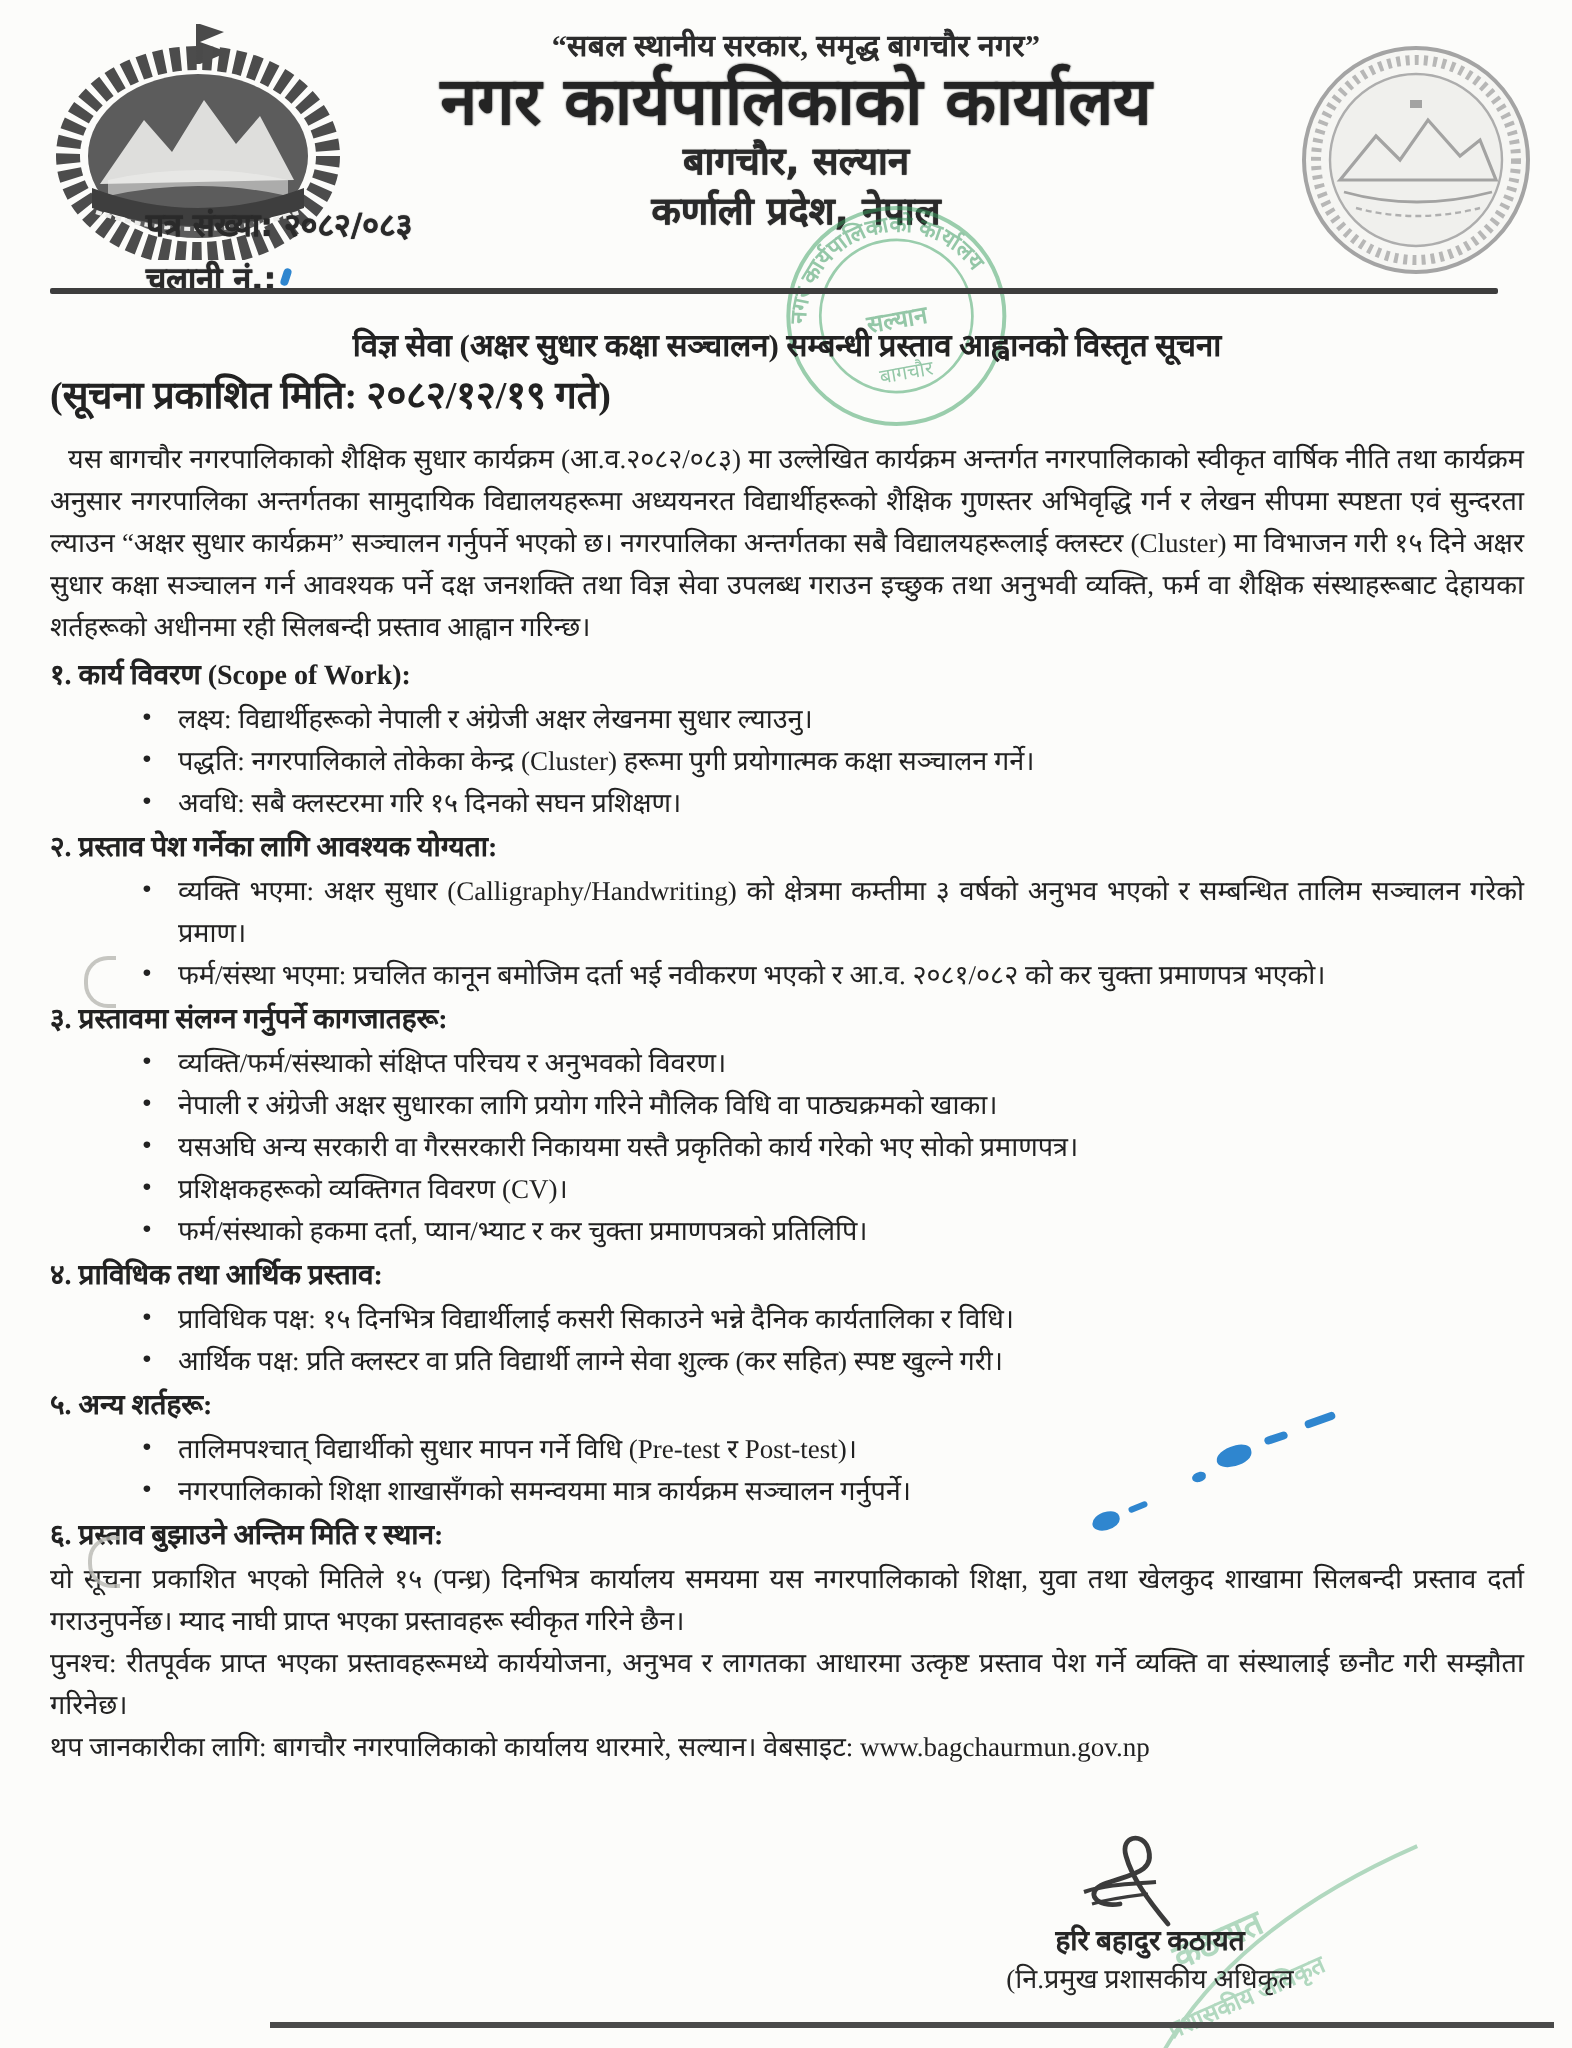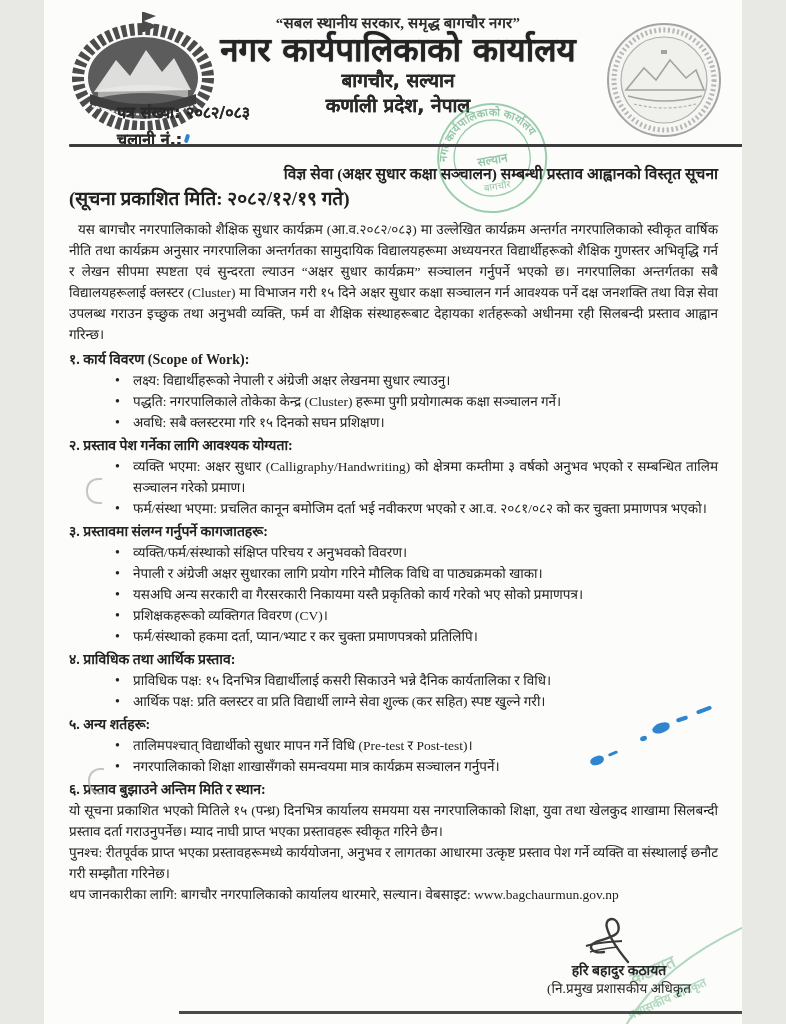--- a/index.html
+++ b/index.html
@@ -4,7 +4,7 @@
 <style>
   html,body{margin:0;padding:0;background:#e8e8e4;}
   .page{
-    position:relative;width:698px;height:1024px;margin:0 auto;
+    position:relative;width:786px;height:1024px;margin:0 auto;
     background:#fcfcfa;overflow:hidden;color:#1f1f1f;
     font-family:"Liberation Serif","DejaVu Serif",serif;
   }

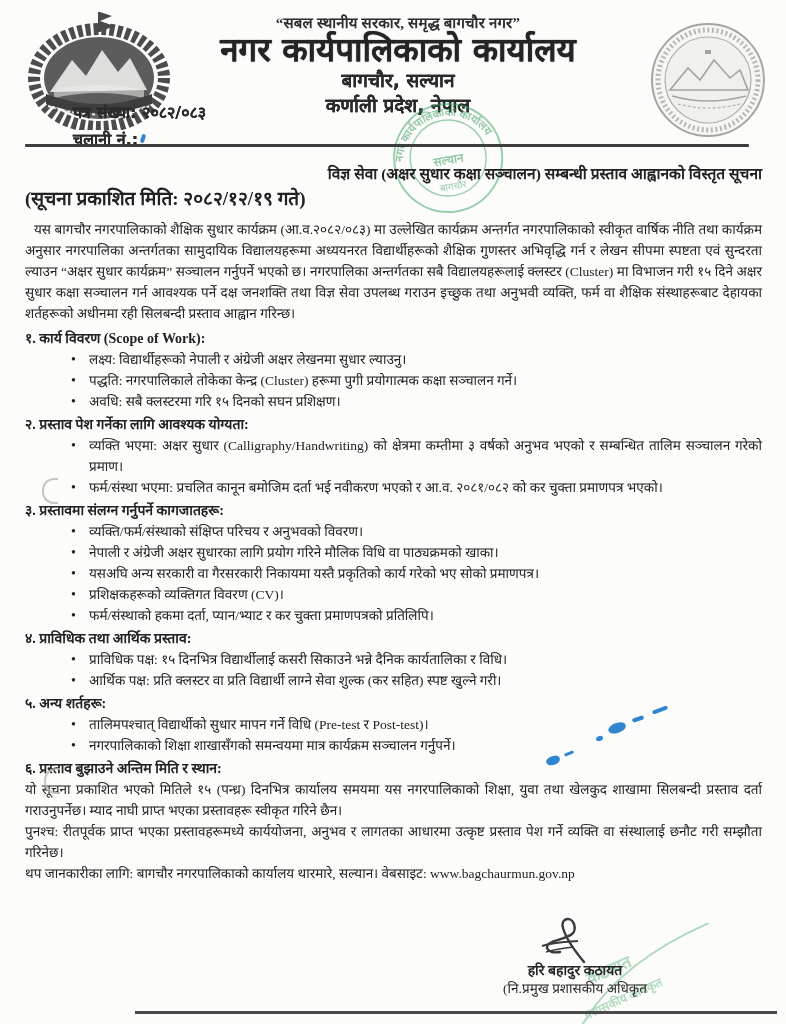--- a/index.html
+++ b/index.html
@@ -30,7 +30,7 @@
     opacity:.5;transform:rotate(-10deg);pointer-events:none;}
   
   .content{position:absolute;left:25px;right:24px;top:156px;font-size:13.5px;line-height:21px;color:#222;}
-  .notice-title{font-size:15.5px;font-weight:bold;text-align:right;margin:6px 0 2px 0;line-height:24px;}
+  .notice-title{font-size:15.5px;font-weight:bold;text-align:center;margin:6px 0 2px 0;line-height:24px;}
   .notice-date{font-size:19px;font-weight:bold;text-align:left;margin:0 0 10px 0;}
   .intro{text-align:justify;text-indent:9px;margin:0 0 4px 0;}
   .sec-heading{font-weight:bold;font-size:14px;margin-top:2px;}

